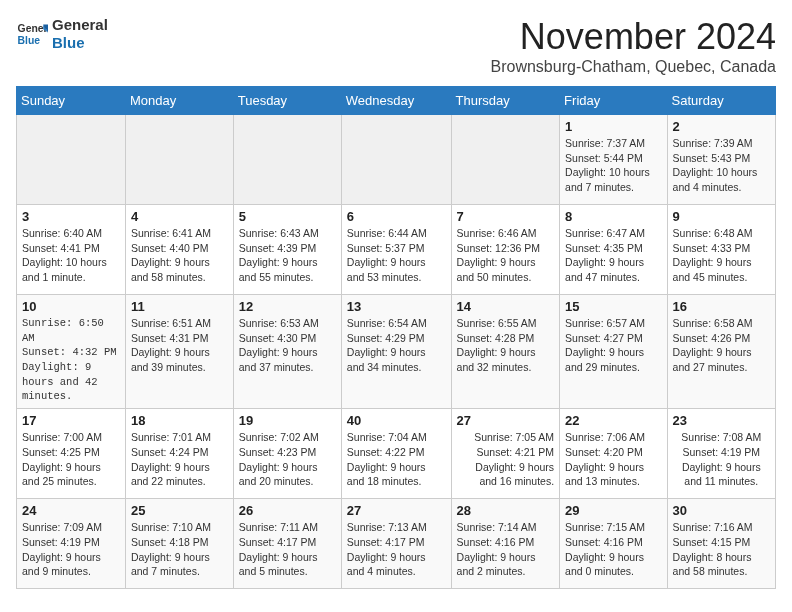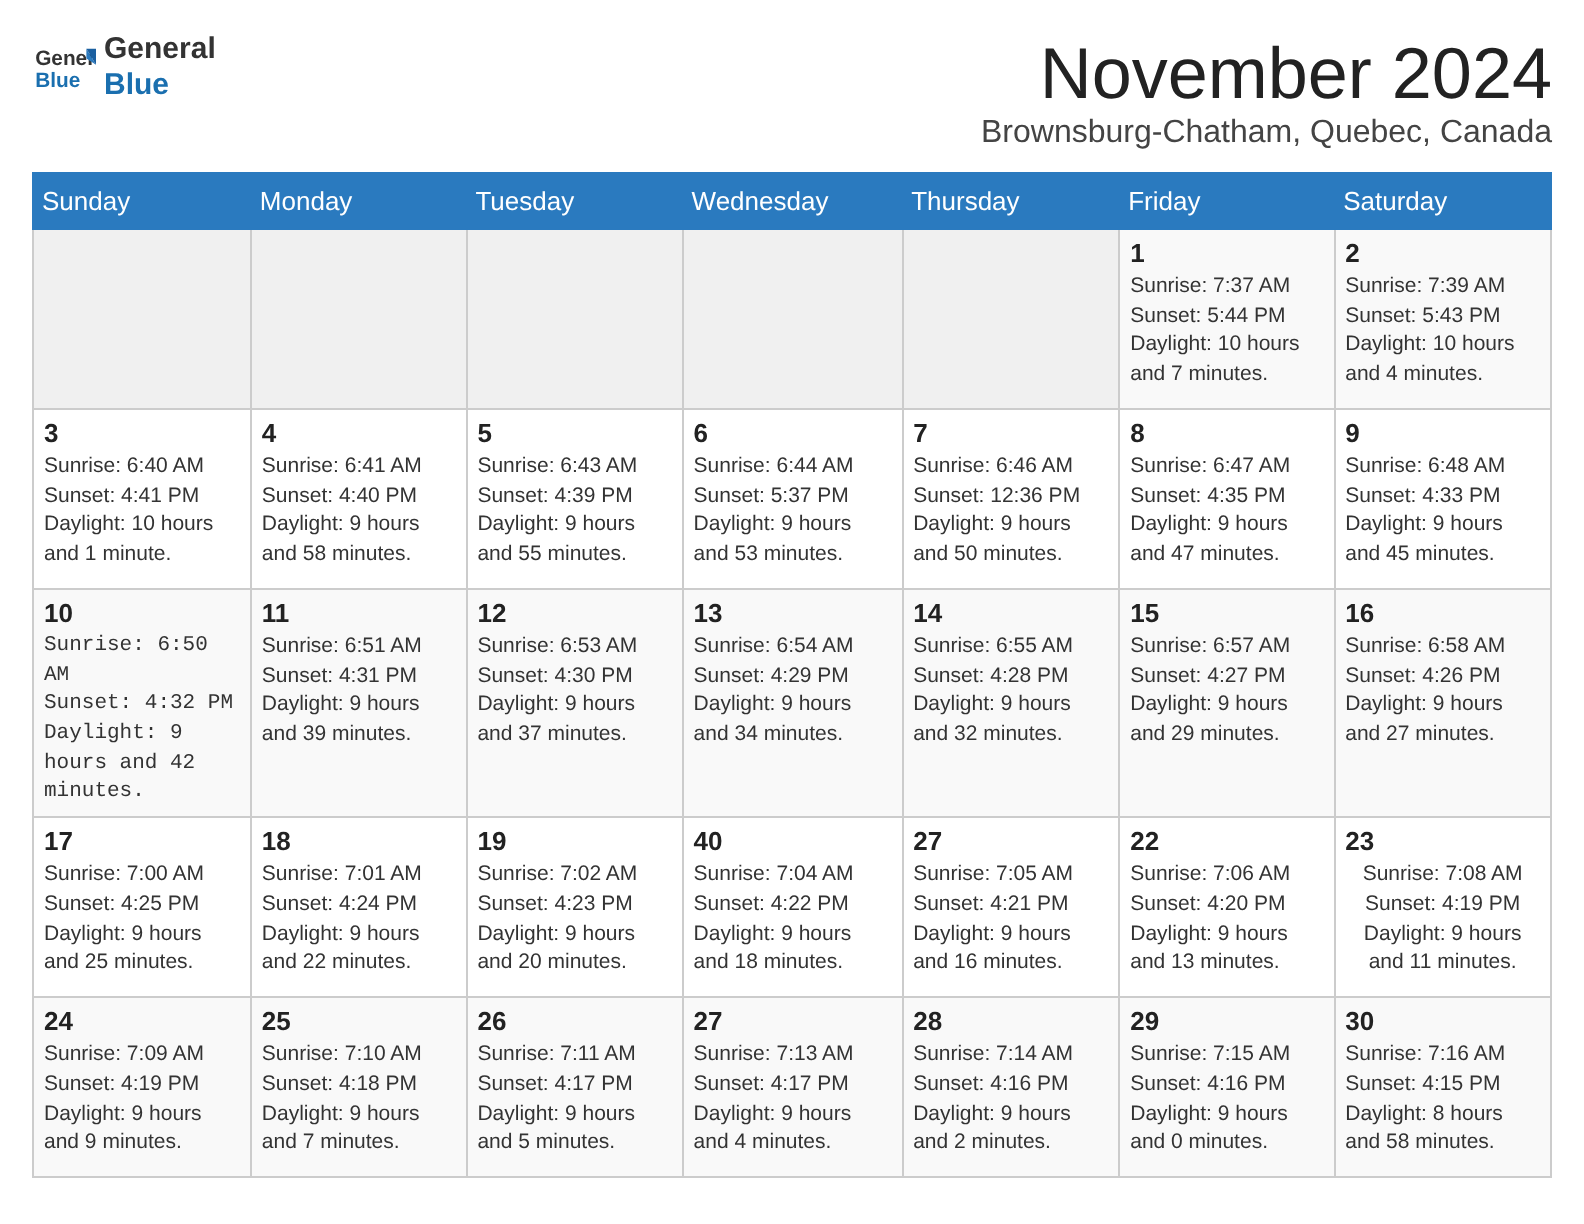--- a/index.html
+++ b/index.html
@@ -248,7 +248,7 @@
         </td>
         <td>
           <span class="day-number">27</span>
-          <div class="day-info" style="white-space: pre-line;">Sunrise: 7:05 AM
+          <div class="day-info" style="white-space: pre-line; text-align: right;">Sunrise: 7:05 AM
 Sunset: 4:21 PM
 Daylight: 9 hours and 16 minutes.</div>
         </td>

